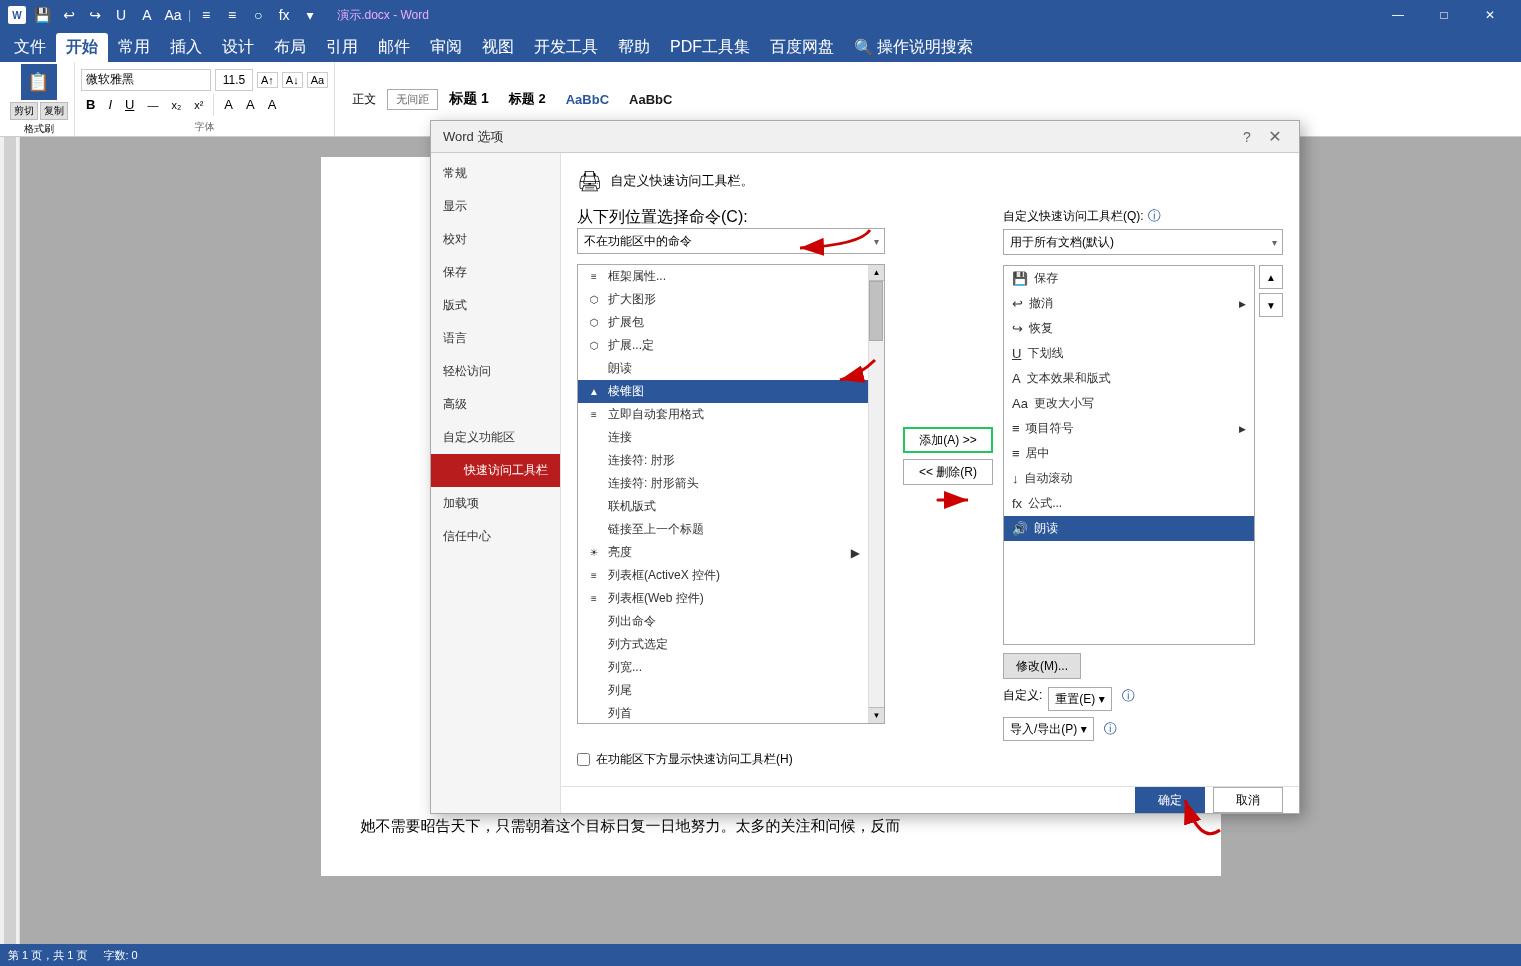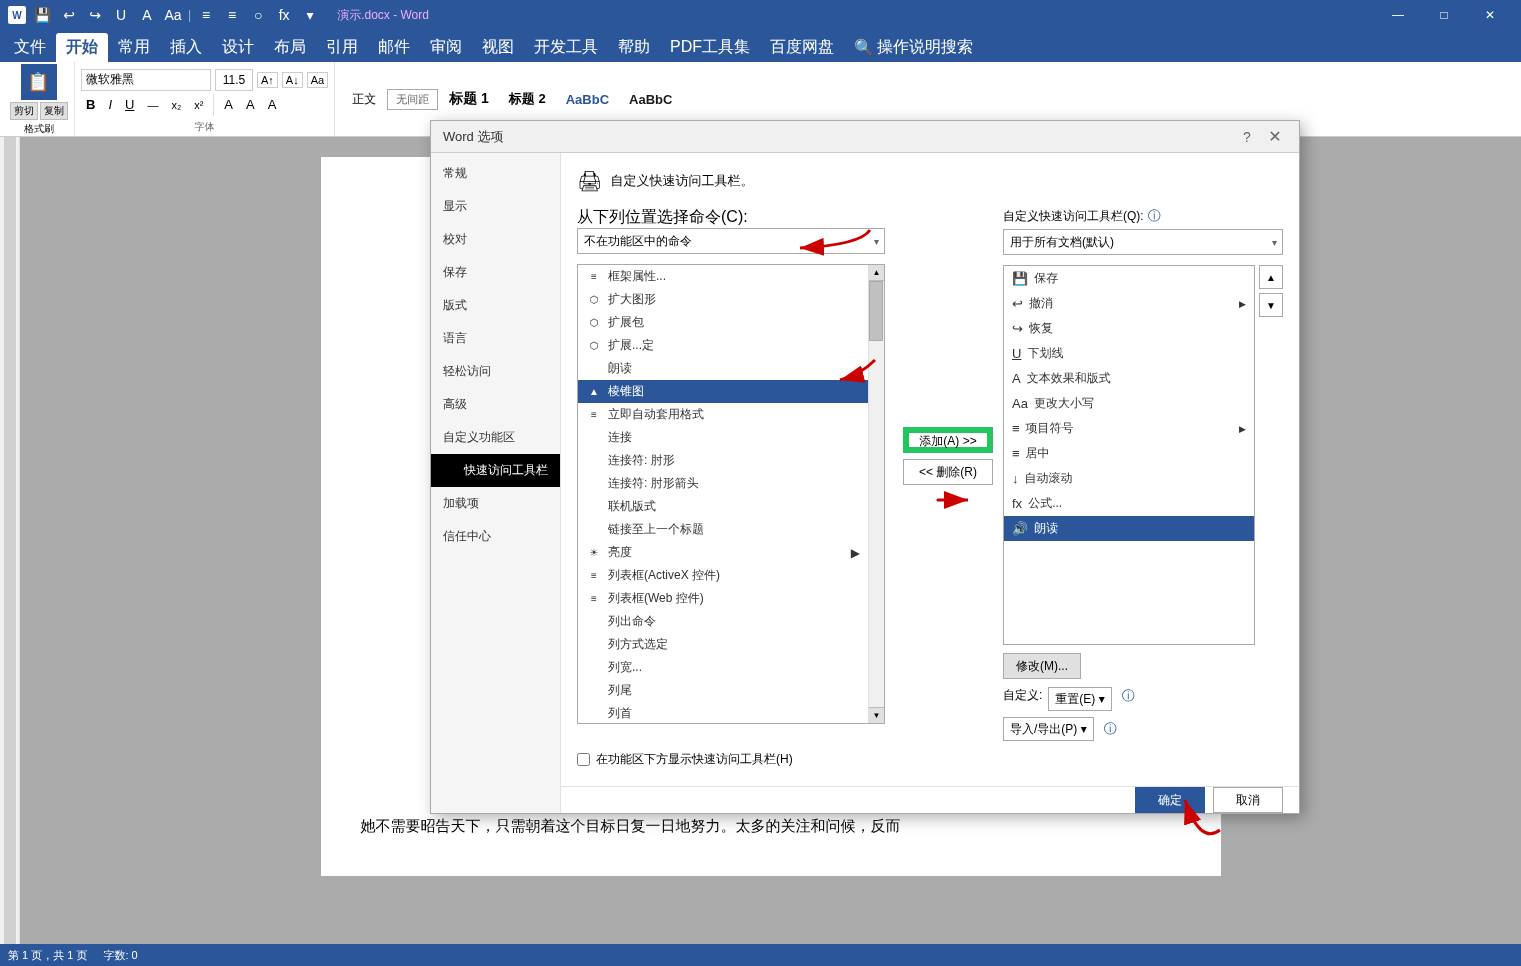--- a/index.html
+++ b/index.html
@@ -339,7 +339,7 @@
             </div>
 
             <div style="display:flex;flex-direction:column;align-items:center;justify-content:flex-start;padding:0 10px;padding-top:220px;gap:6px;">
-              <button style="width:90px;height:26px;border:6px solid #22c55e;background:white;font-size:12px;cursor:pointer;">添加(A) &gt;&gt;</button>
+              <button style="width:90px;height:26px;border:2px solid #22c55e;background:white;font-size:12px;cursor:pointer;">添加(A) &gt;&gt;</button>
               <button style="width:90px;height:26px;border:1px solid #aaa;background:white;font-size:12px;cursor:pointer;">&lt;&lt; 删除(R)</button>
             </div>
 

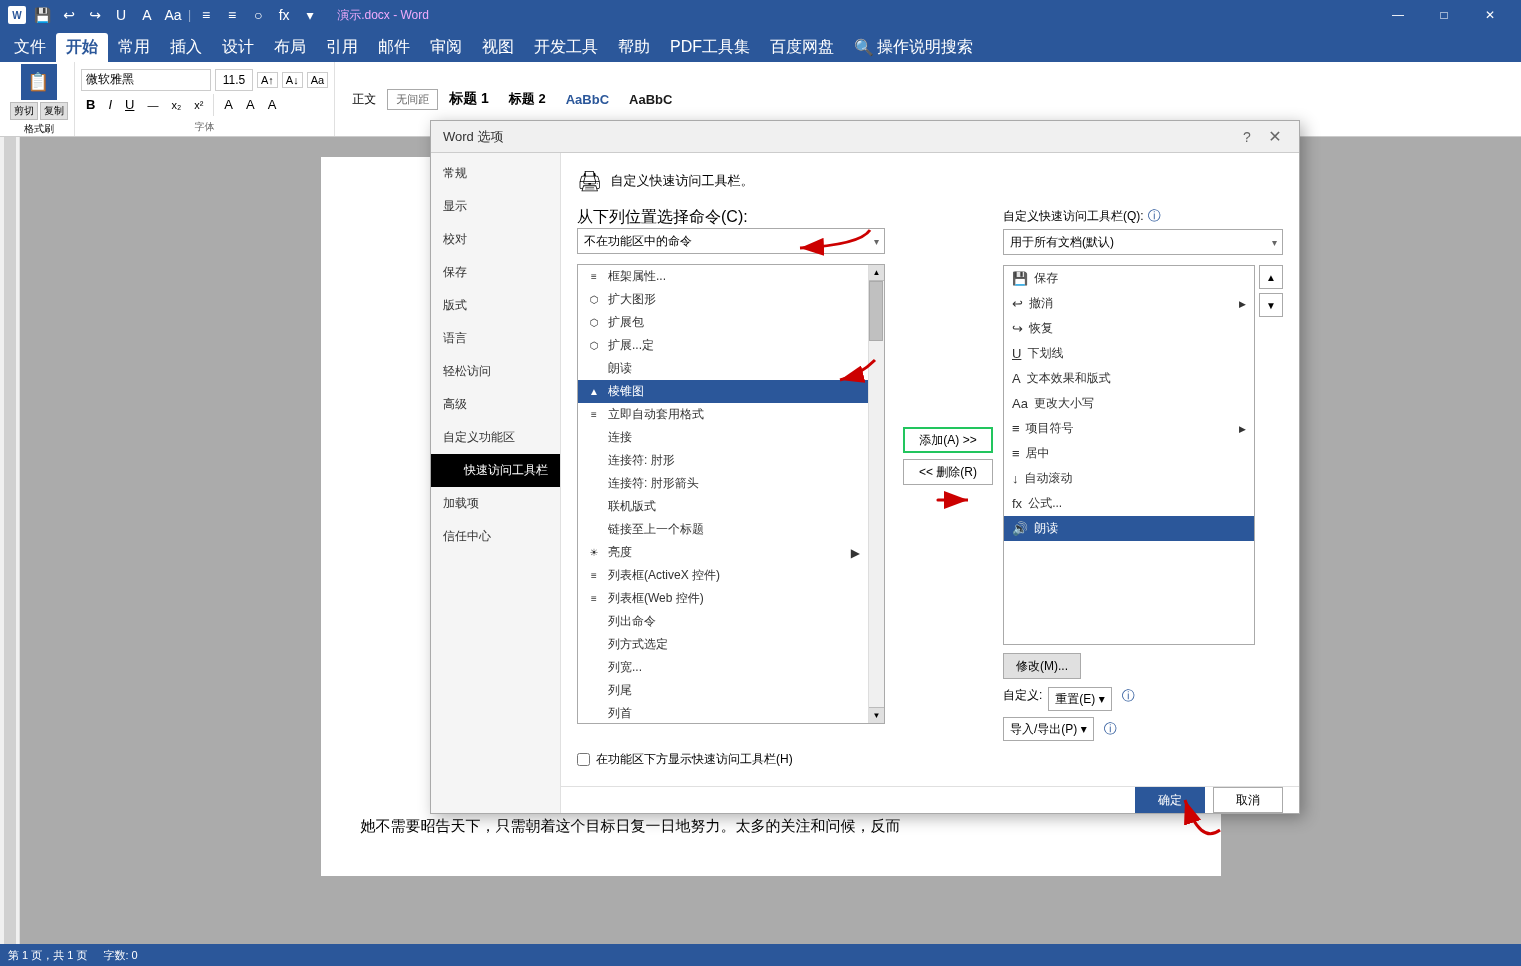--- a/index.html
+++ b/index.html
@@ -49,7 +49,7 @@
     .dialog-body { display: flex; min-height: 660px; }
     .dialog-sidebar { width: 130px; background: #f5f5f5; border-right: 1px solid #e0e0e0; padding: 4px 0; }
     .sidebar-item { padding: 8px 12px; font-size: 12px; color: #333; cursor: pointer; }
-    .sidebar-item.active { background: #000000; color: white; padding-left: 33px; }
+    .sidebar-item.active { background: #b91c1c; color: white; padding-left: 33px; }
     .dropdown-wrapper { position: relative; margin-bottom: 10px; }
     .dropdown-wrapper::after { content: '▾'; position: absolute; right: 6px; top: 50%; transform: translateY(-50%); color: #666; pointer-events: none; font-size: 10px; }
     .dropdown-wrapper select { width: 100%; height: 26px; border: 1px solid #aaa; font-size: 12px; padding: 2px 6px 2px 6px; appearance: none; background: white; cursor: pointer; }

